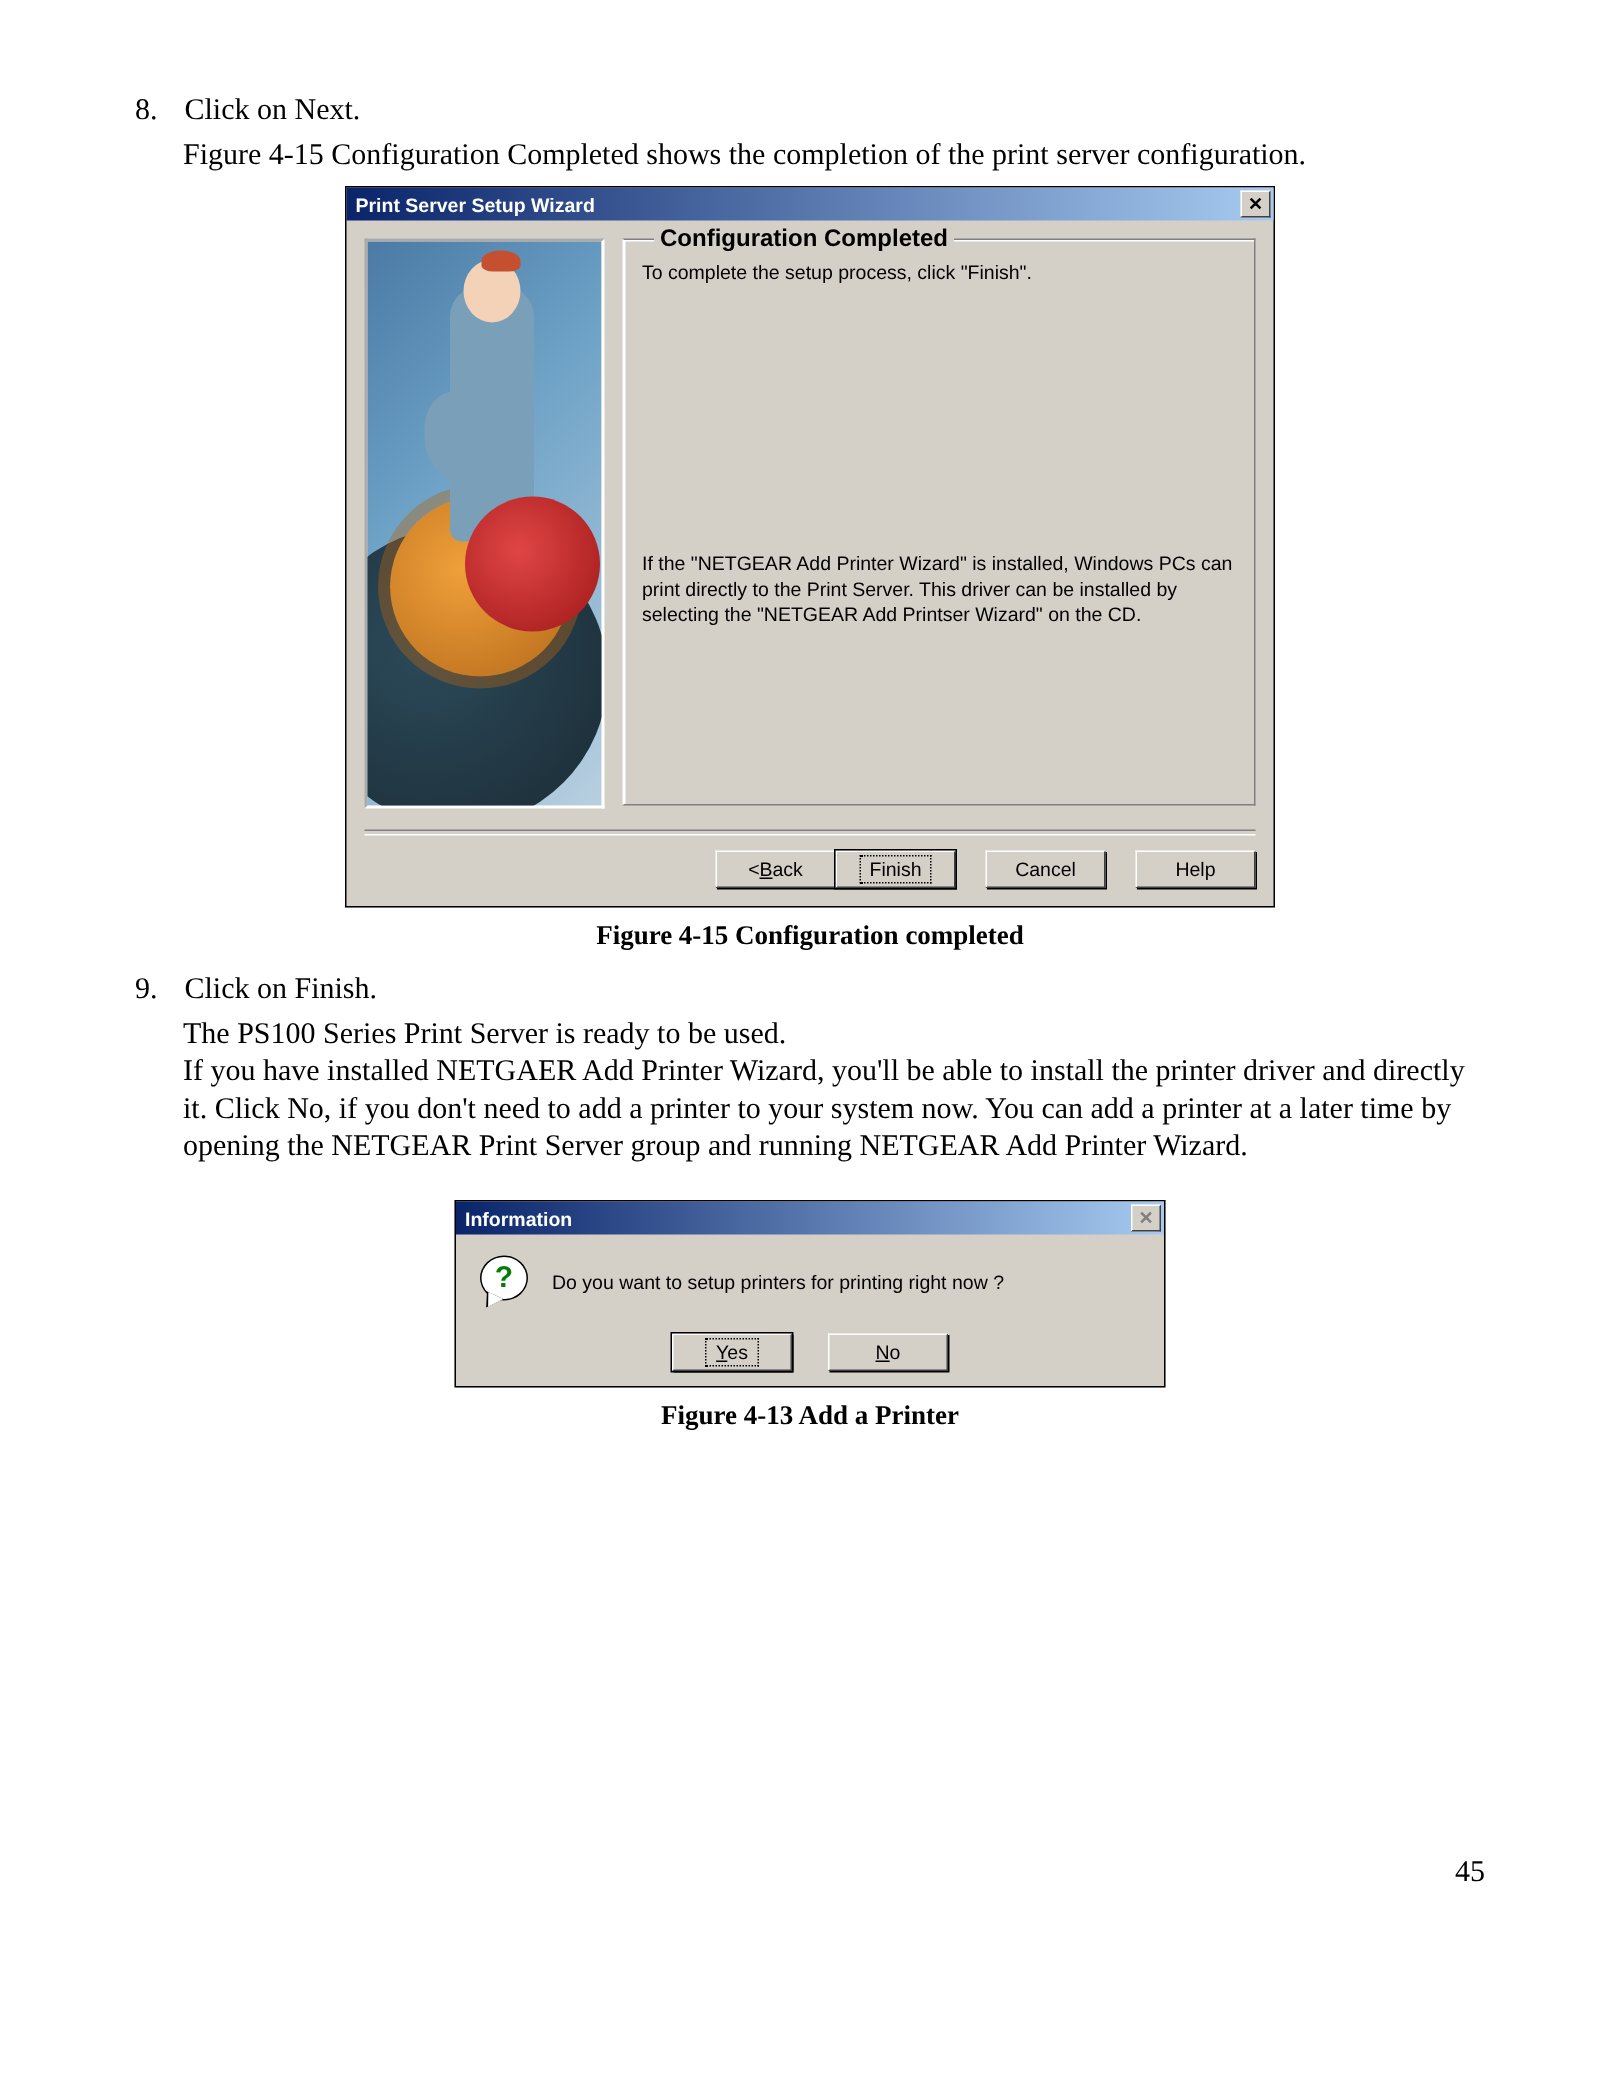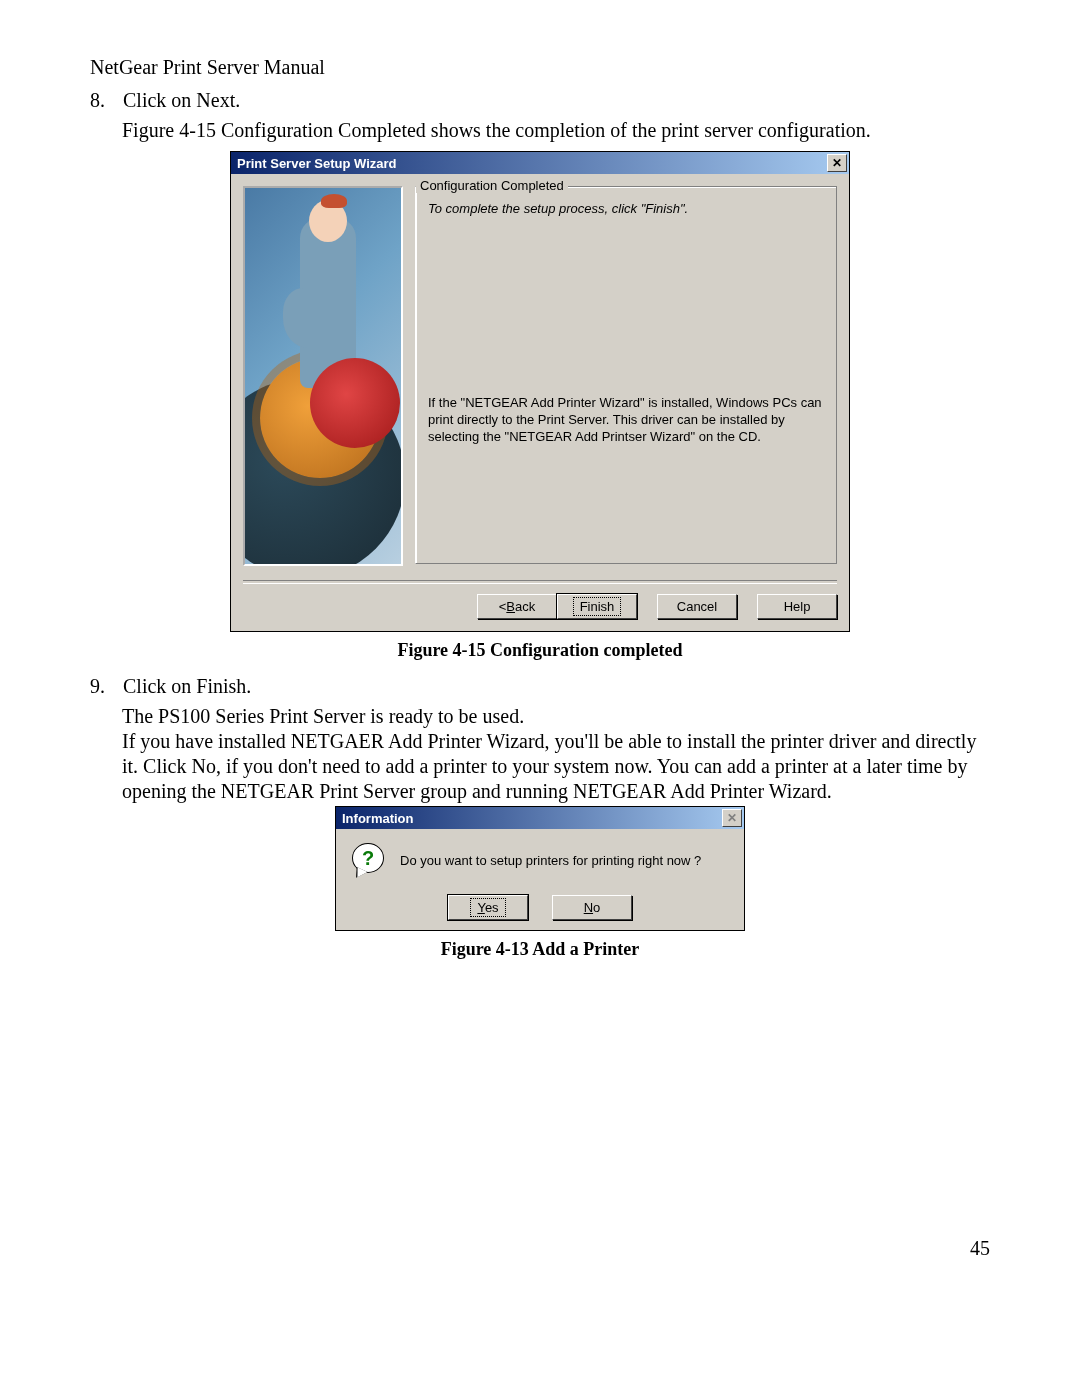--- a/index.html
+++ b/index.html
@@ -292,7 +292,6 @@
 
 <div class="page">
 
-  <div class="doc-title">NetGear Print Server Manual</div>
 
   <div class="step-line">
     <span class="step-num">8.</span>

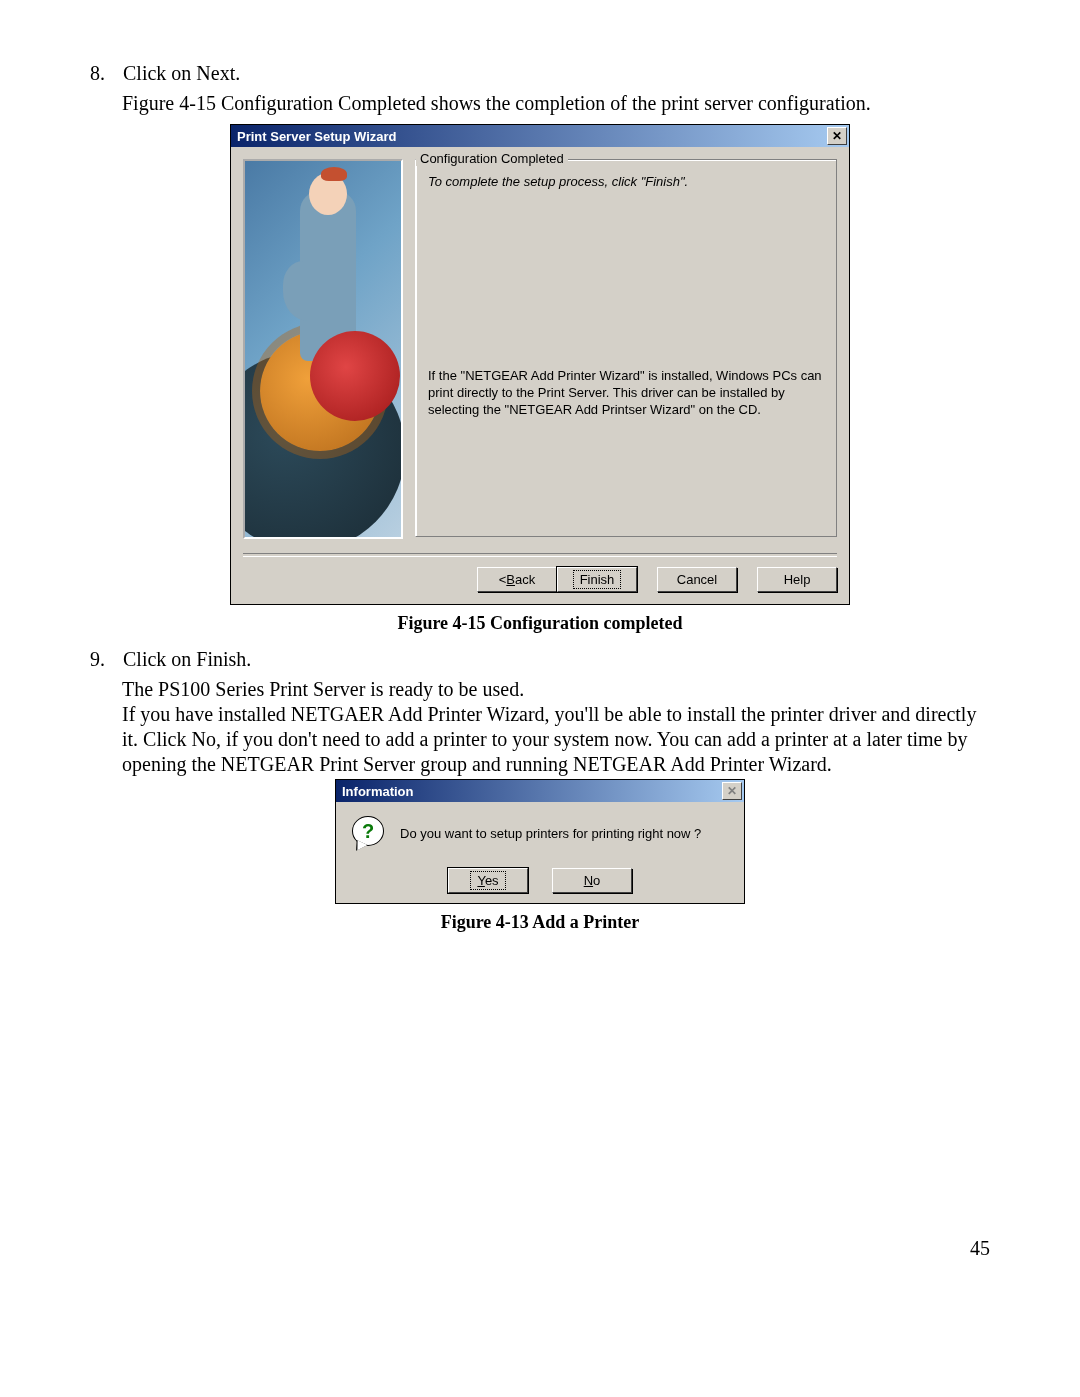--- a/index.html
+++ b/index.html
@@ -167,10 +167,11 @@
   .group-title {
     position: absolute;
     top: -9px;
-    left: 0;
+    left: 20px;
     background: #d4d0c8;
     padding: 0 4px;
-    font-size: 13px;
+    font-size: 16px;
+    font-weight: bold;
   }
   .group-text-top {
     font-size: 13px;

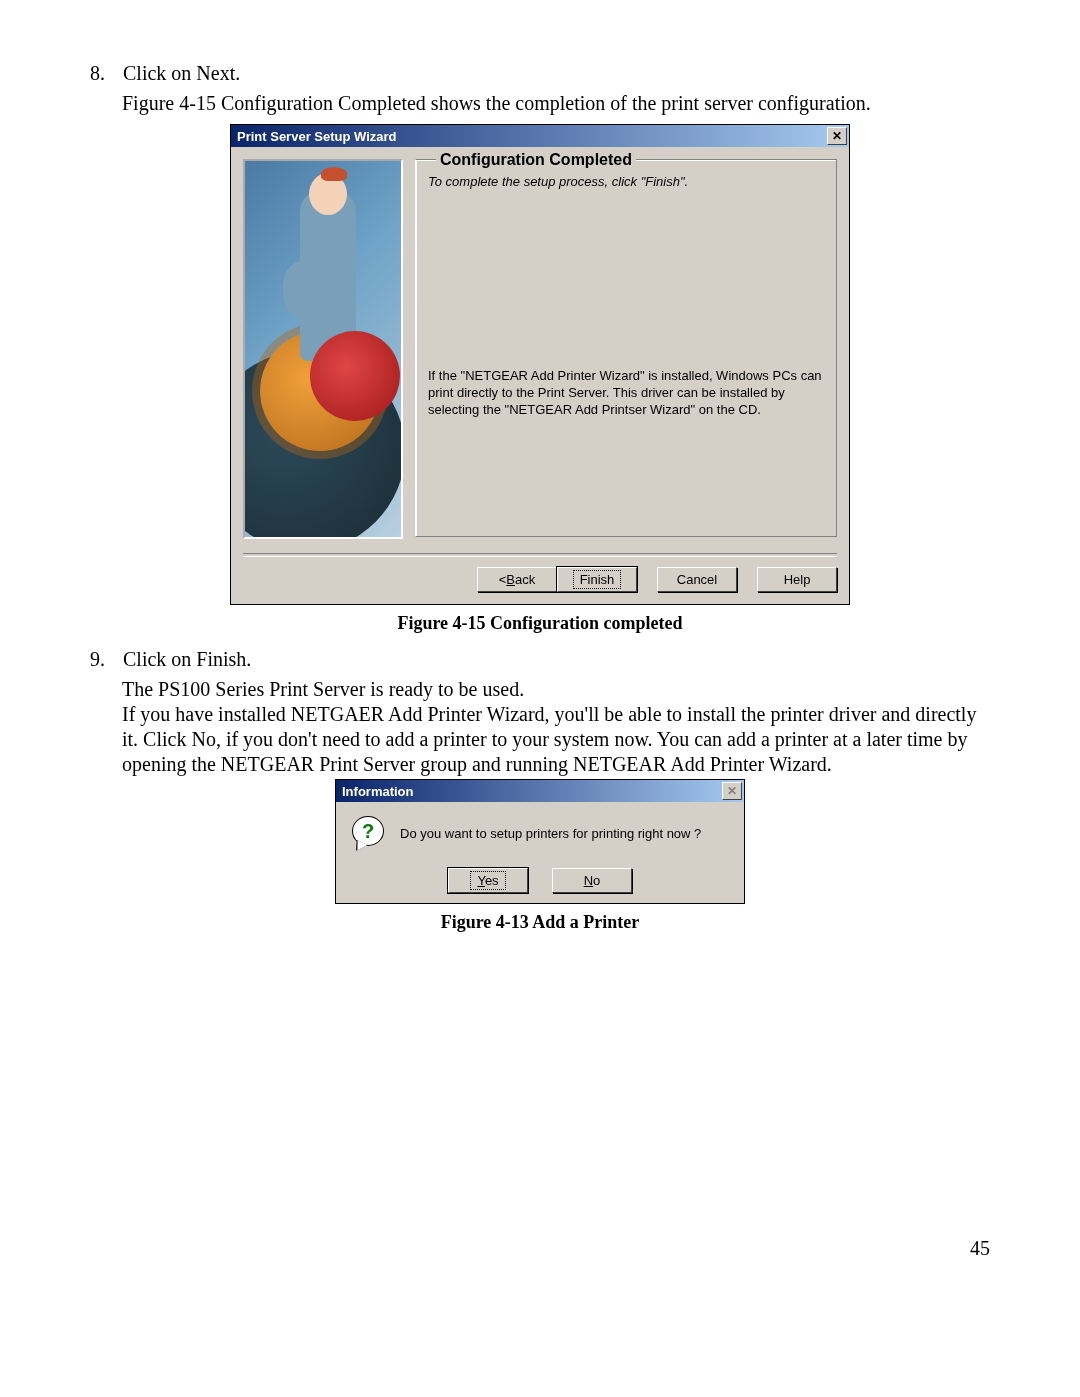--- a/index.html
+++ b/index.html
@@ -175,7 +175,6 @@
   }
   .group-text-top {
     font-size: 13px;
-    font-style: italic;
   }
   .group-text-bottom {
     position: absolute;

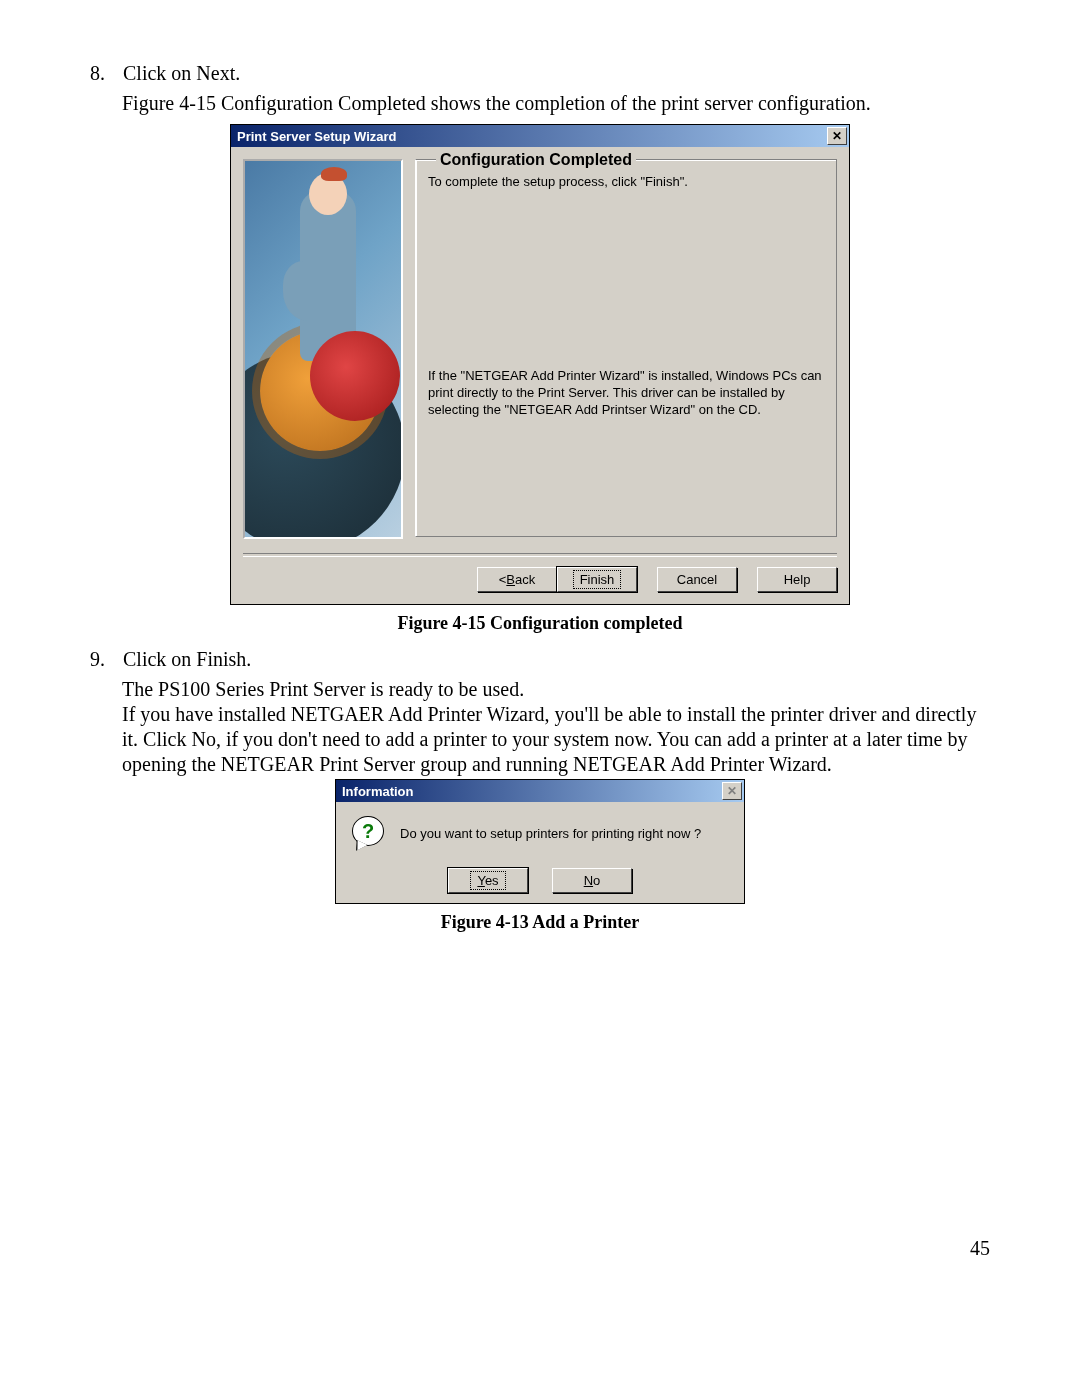--- a/index.html
+++ b/index.html
@@ -232,8 +232,8 @@
 
   
   .info-dialog {
-    width: 410px;
-    margin: 2px auto 4px auto;
+    width: 474px;
+    margin: 23px auto 4px auto;
   }
   .info-body {
     padding: 14px 14px 10px 14px;

